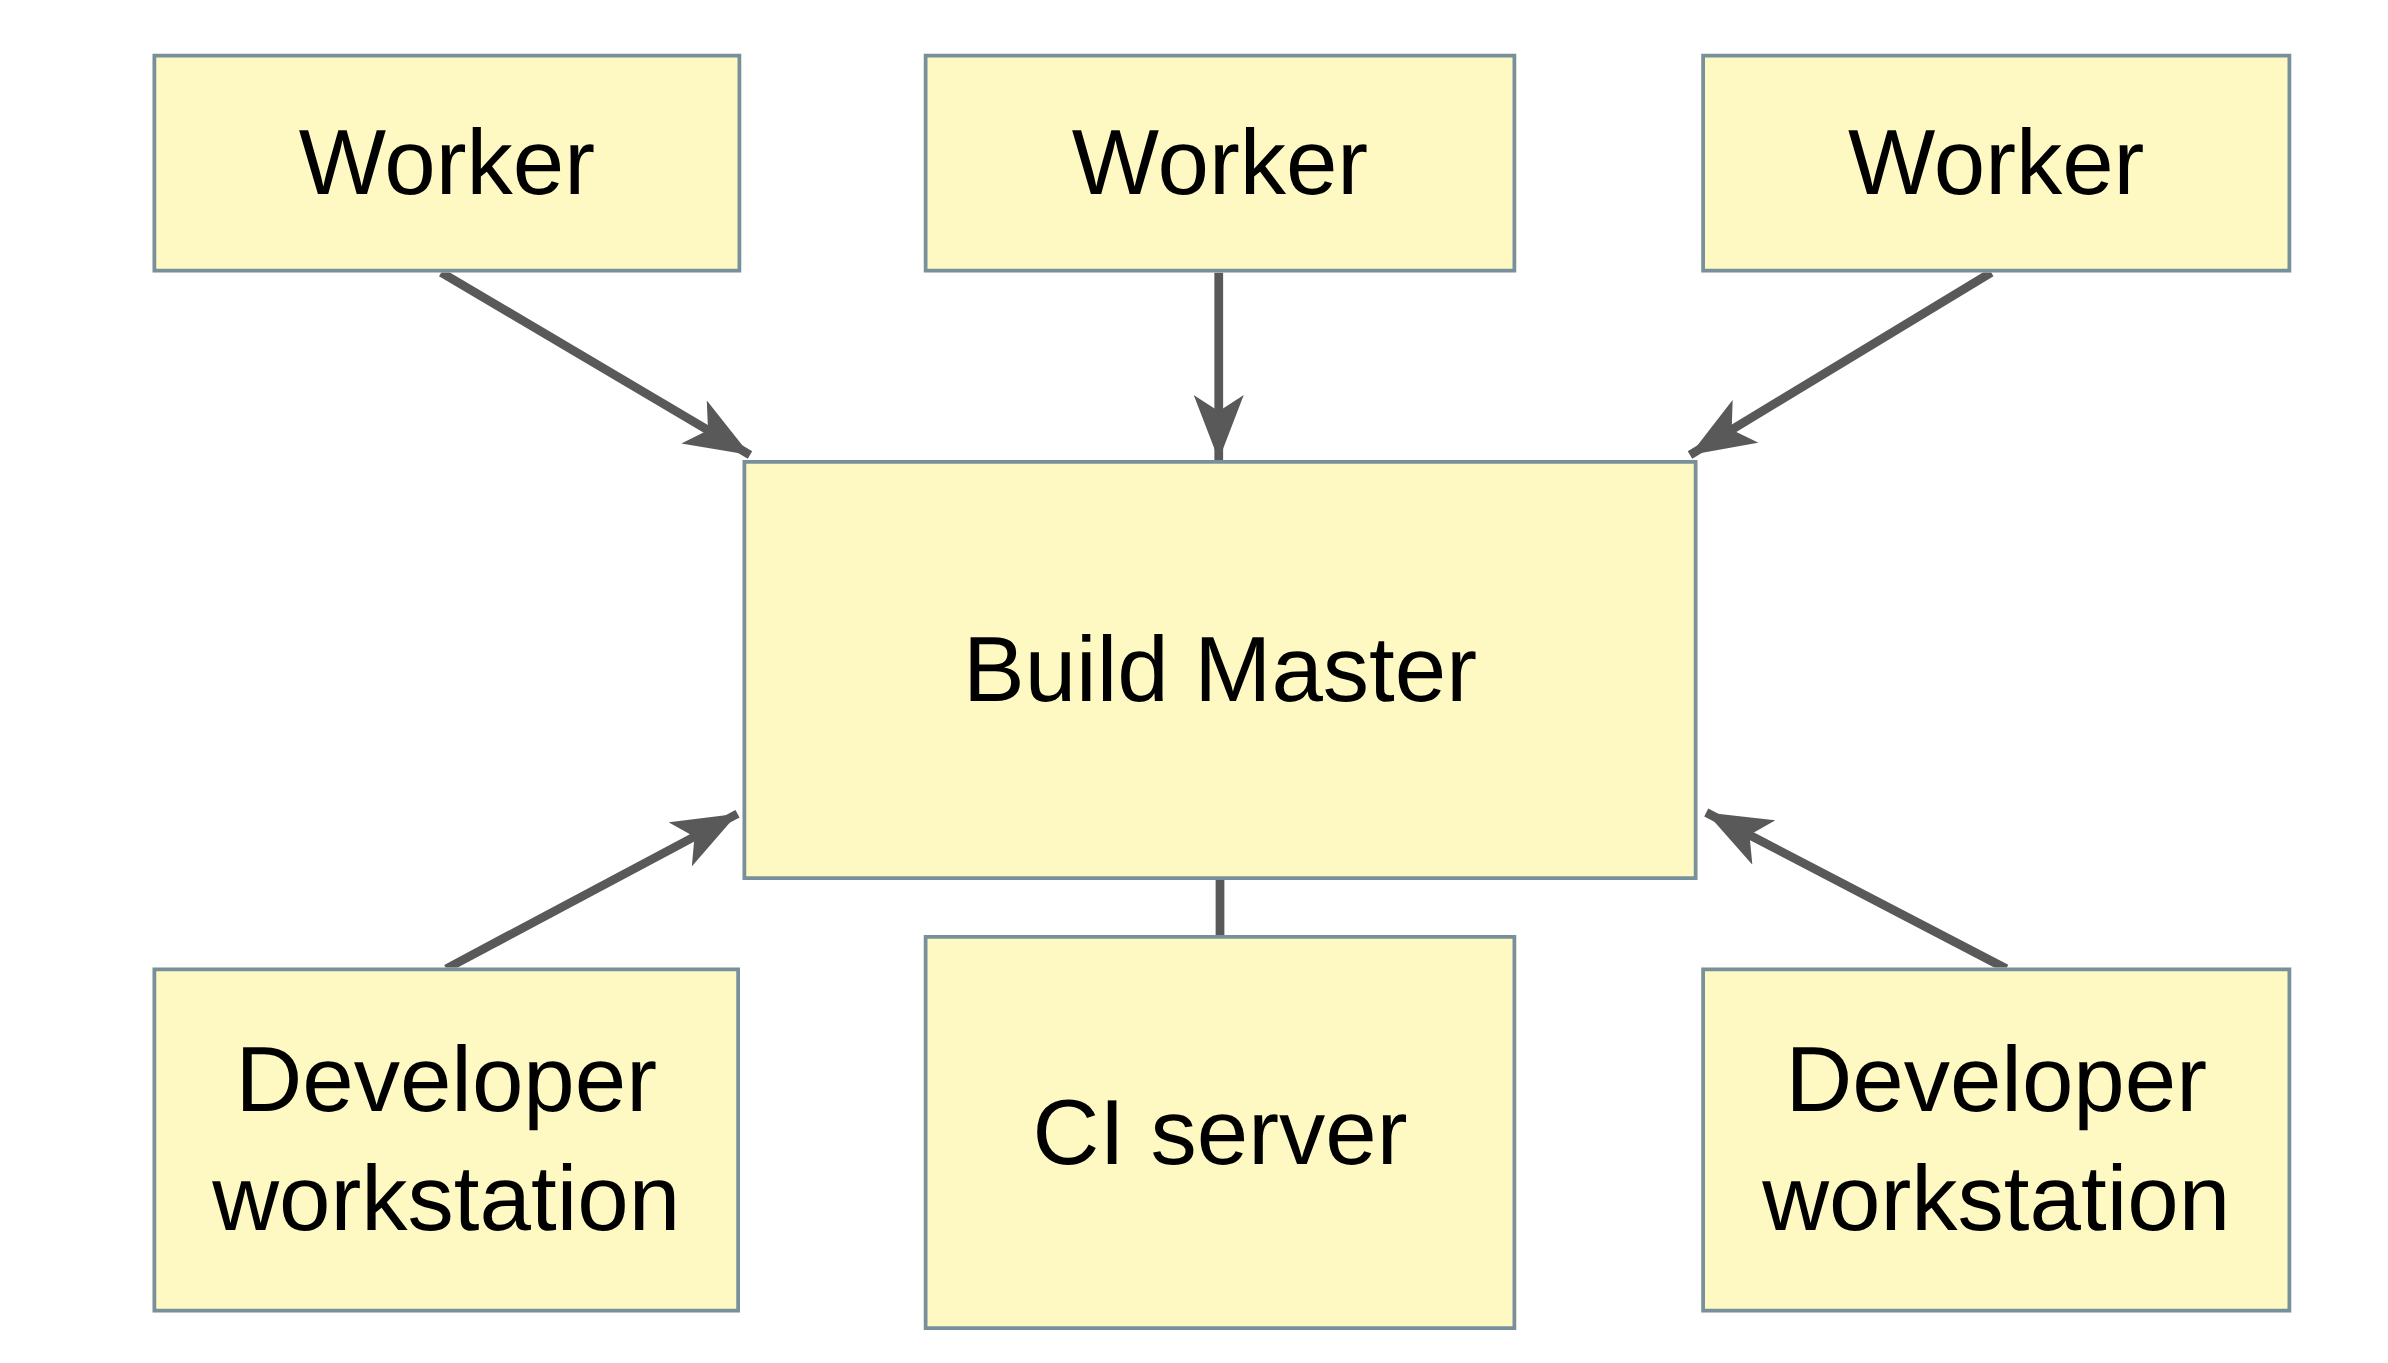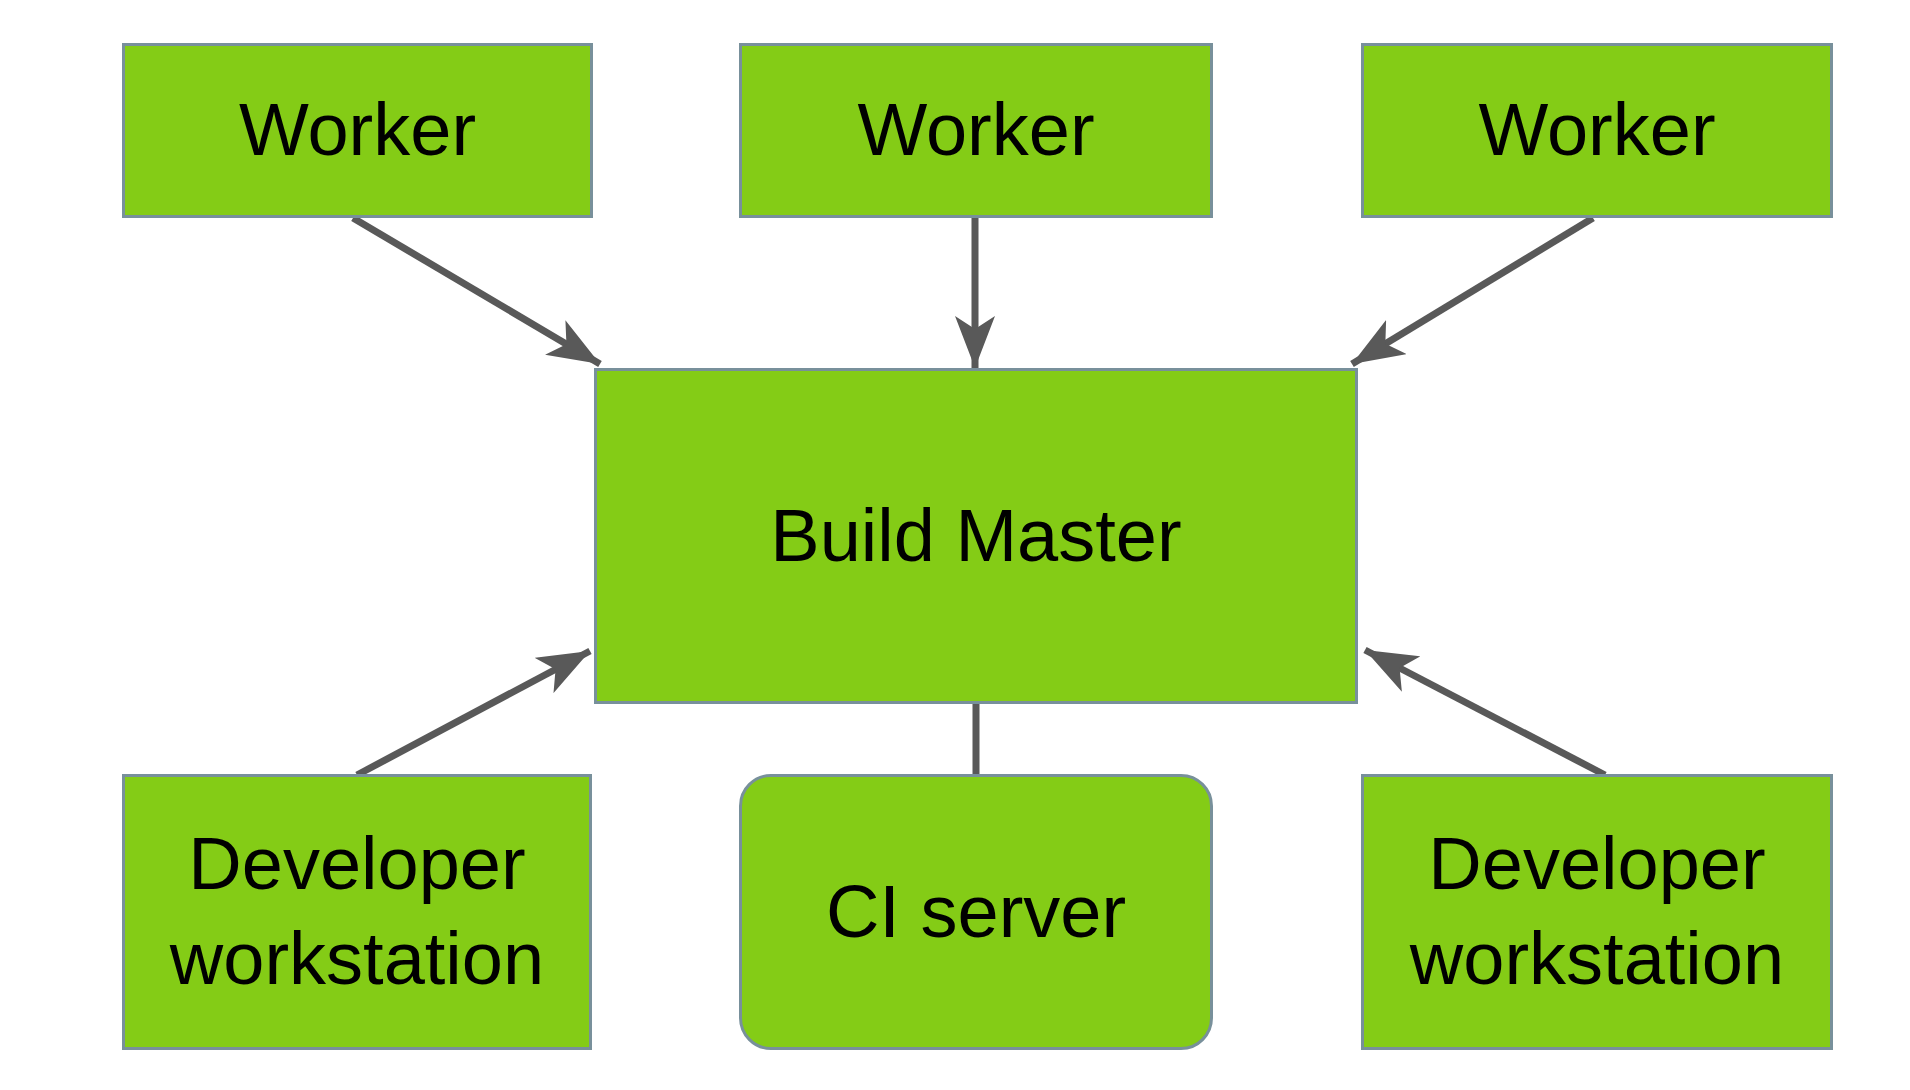--- a/index.html
+++ b/index.html
@@ -26,7 +26,7 @@
   .node {
     position: absolute;
     box-sizing: border-box;
-    background: #84cc16;
+    background: #fef9c3;
     border: 3px solid #78909b;
     display: flex;
     align-items: center;

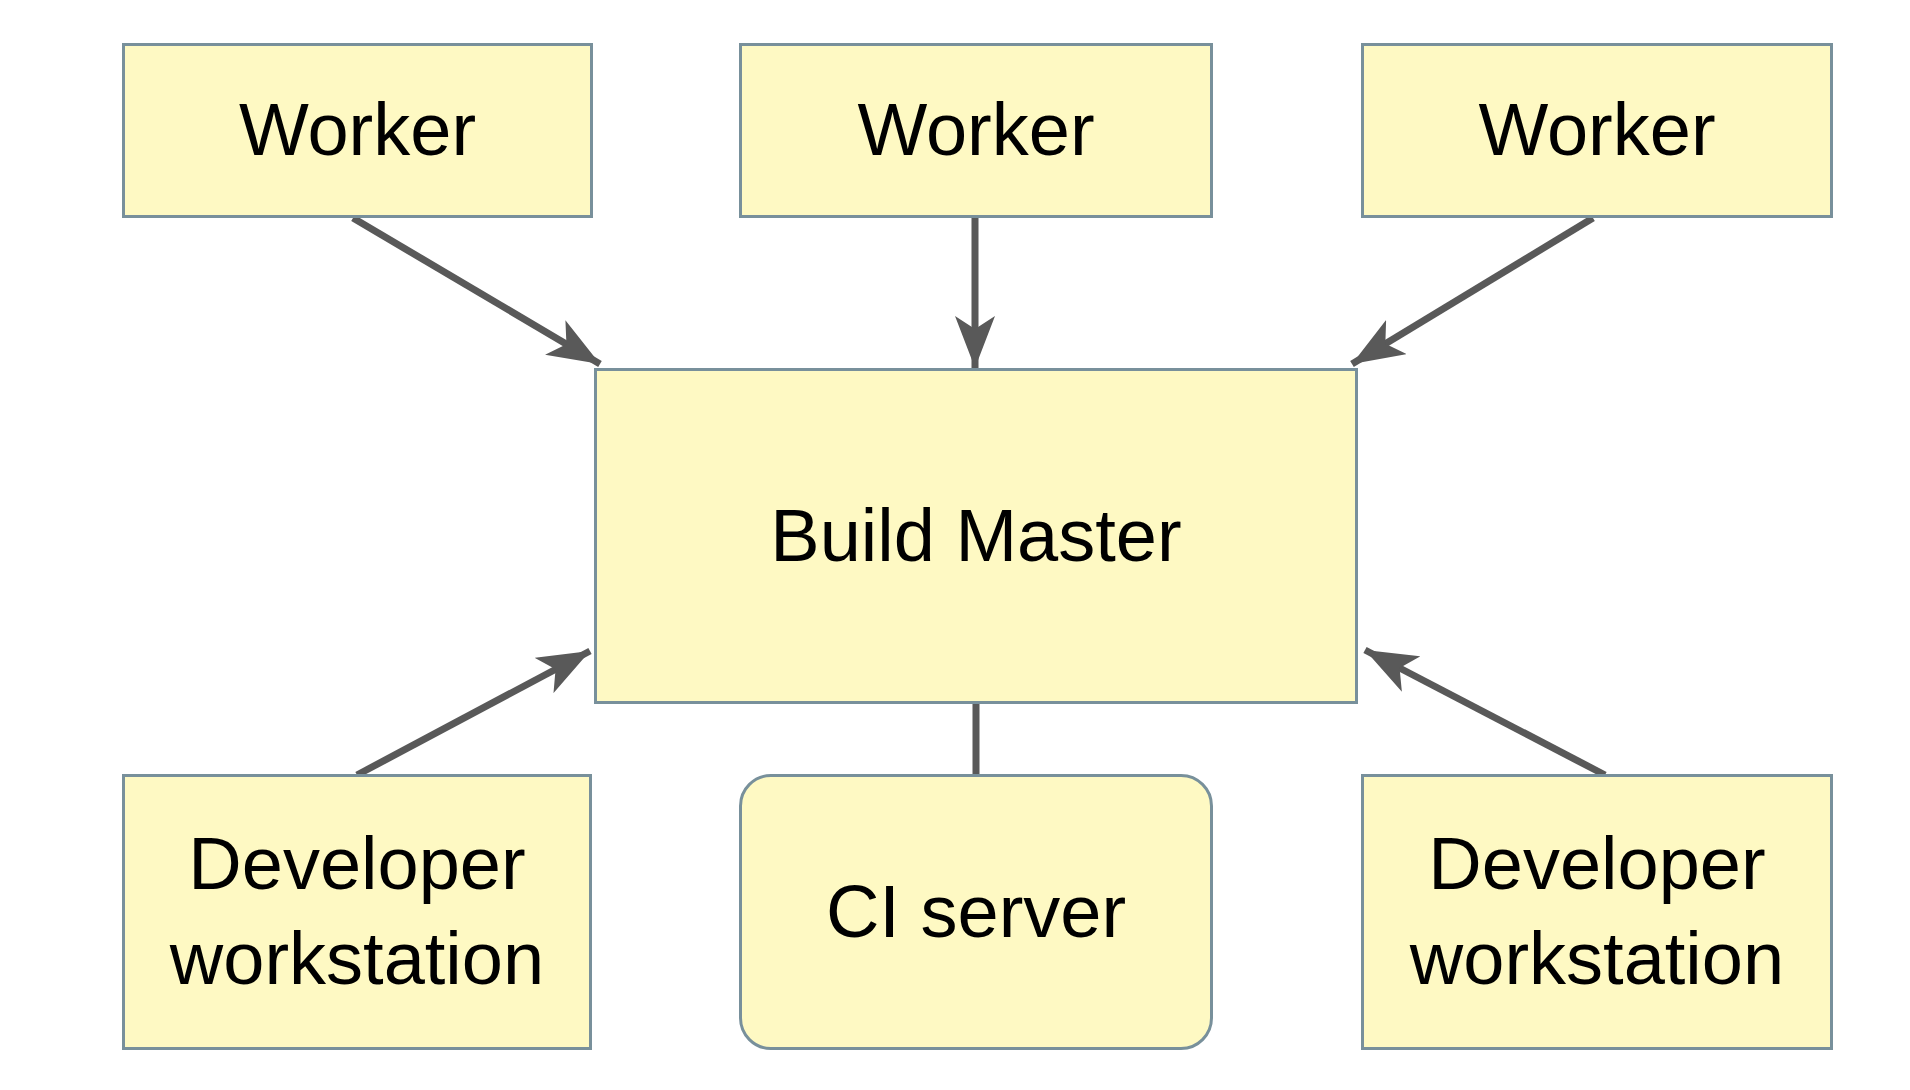--- a/index.html
+++ b/index.html
@@ -45,7 +45,7 @@
   .node.build-master { left: 594px; top: 368px; width: 764px; height: 336px; }
   
   .node.dev-left  { left: 122px;  top: 774px; width: 470px; height: 276px; }
-  .node.ci-server { left: 739px;  top: 774px; width: 474px; height: 276px; border-radius: 32px; }
+  .node.ci-server { left: 739px;  top: 748px; width: 474px; height: 316px; }
   .node.dev-right { left: 1361px; top: 774px; width: 472px; height: 276px; }
 </style>
 </head>

